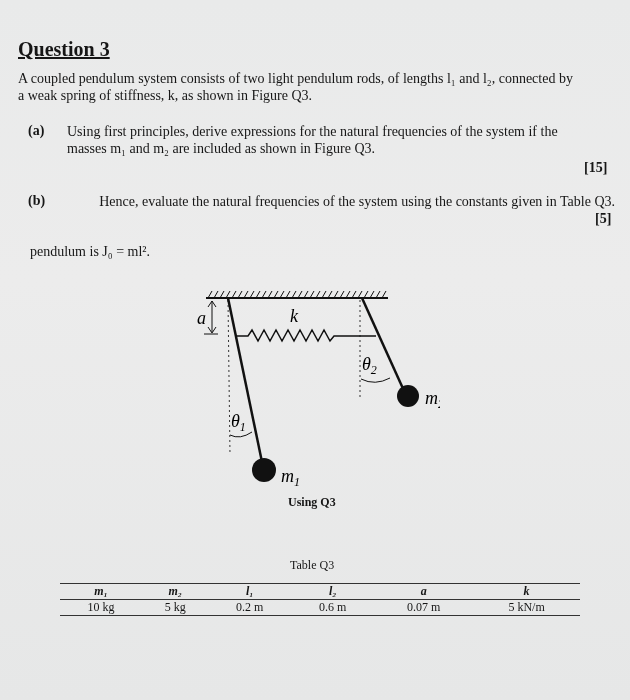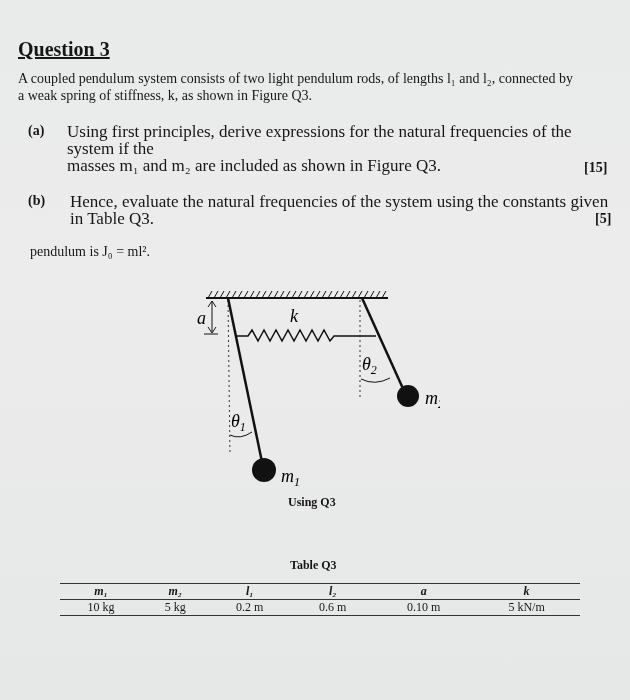--- a/index.html
+++ b/index.html
@@ -14,7 +14,7 @@
   .title { left: 18px; top: 38px; font-size: 20px; font-weight: bold; text-decoration: underline; }
   .para { left: 18px; top: 70px; width: 600px; font-size: 14px; line-height: 17px; }
   .part-label { font-size: 14px; font-weight: bold; }
-  .part-text { font-size: 17px; line-height: 17px; }
+  .part-text { font-size: 14px; line-height: 17px; }
   .marks { font-size: 14px; font-weight: bold; }
   .note { left: 30px; top: 243px; width: 580px; font-size: 14px; line-height: 17px; }
   .note b i, .note .nb { font-weight: bold; font-style: italic; }

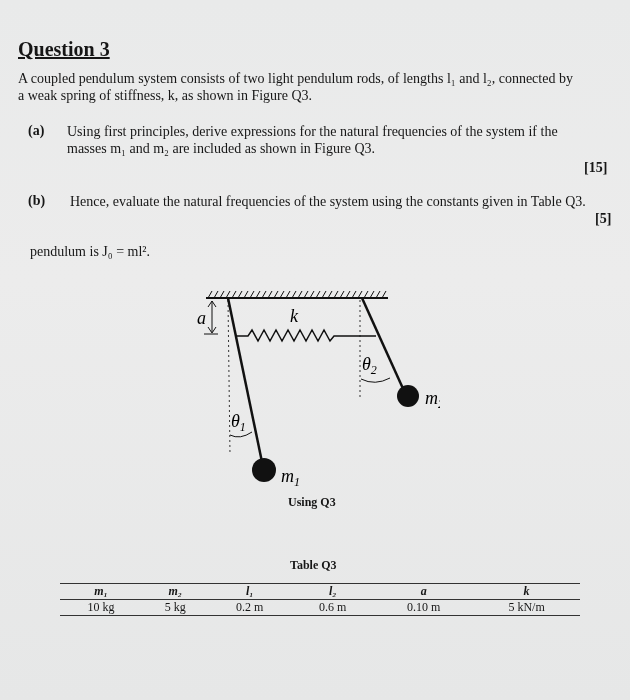--- a/index.html
+++ b/index.html
@@ -48,7 +48,7 @@
 <div class="abs marks" style="left:584px; top:160px;">[15]</div>
 
 <div class="abs part-label" style="left:28px; top:193px;">(b)</div>
-<div class="abs part-text" style="left:70px; top:193px; width:545px;">Hence, evaluate the natural frequencies of the system using the constants given in Table Q3.</div>
+<div class="abs part-text" style="left:70px; top:193px; width:545px;text-align:right;">Hence, evaluate the natural frequencies of the system using the constants given in Table Q3.</div>
 <div class="abs marks" style="left:595px; top:211px;">[5]</div>
 
 <div class="abs note">

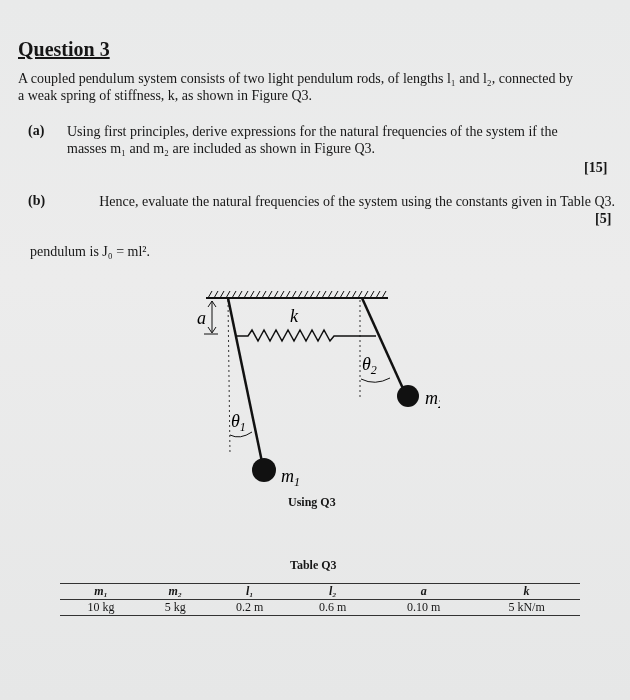--- a/index.html
+++ b/index.html
@@ -19,7 +19,7 @@
   .note { left: 30px; top: 243px; width: 580px; font-size: 14px; line-height: 17px; }
   .note b i, .note .nb { font-weight: bold; font-style: italic; }
   .fig-caption { left: 288px; top: 495px; font-size: 12px; font-weight: bold; }
-  .table-caption { left: 290px; top: 558px; font-size: 12px; font-weight: bold; }
+  .table-caption { left: 290px; top: 558px; font-size: 12px; font-weight: normal; }
   table.q3 {
     position: absolute; left: 60px; top: 583px; width: 520px;
     border-collapse: collapse; font-size: 12px;

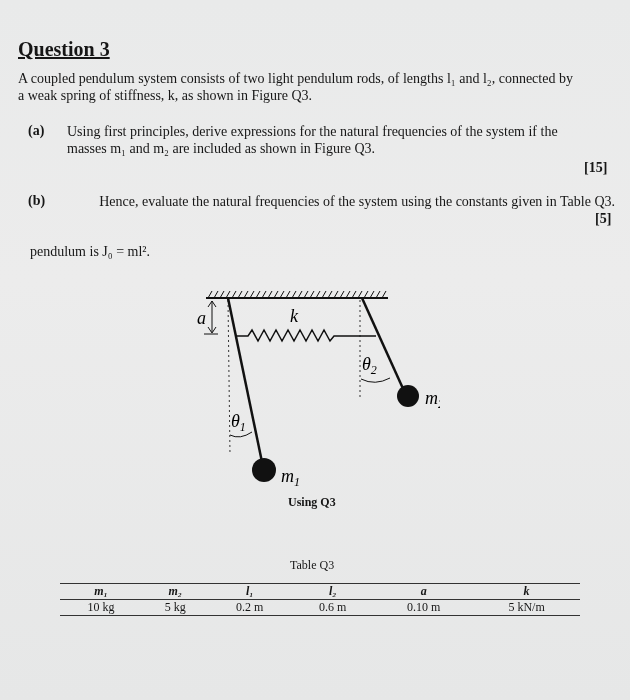--- a/index.html
+++ b/index.html
@@ -141,7 +141,7 @@
       <td>5 kg</td>
       <td>0.2 m</td>
       <td>0.6 m</td>
-      <td>0.10 m</td>
+      <td>0.07 m</td>
       <td>5 kN/m</td>
     </tr>
   </tbody>

